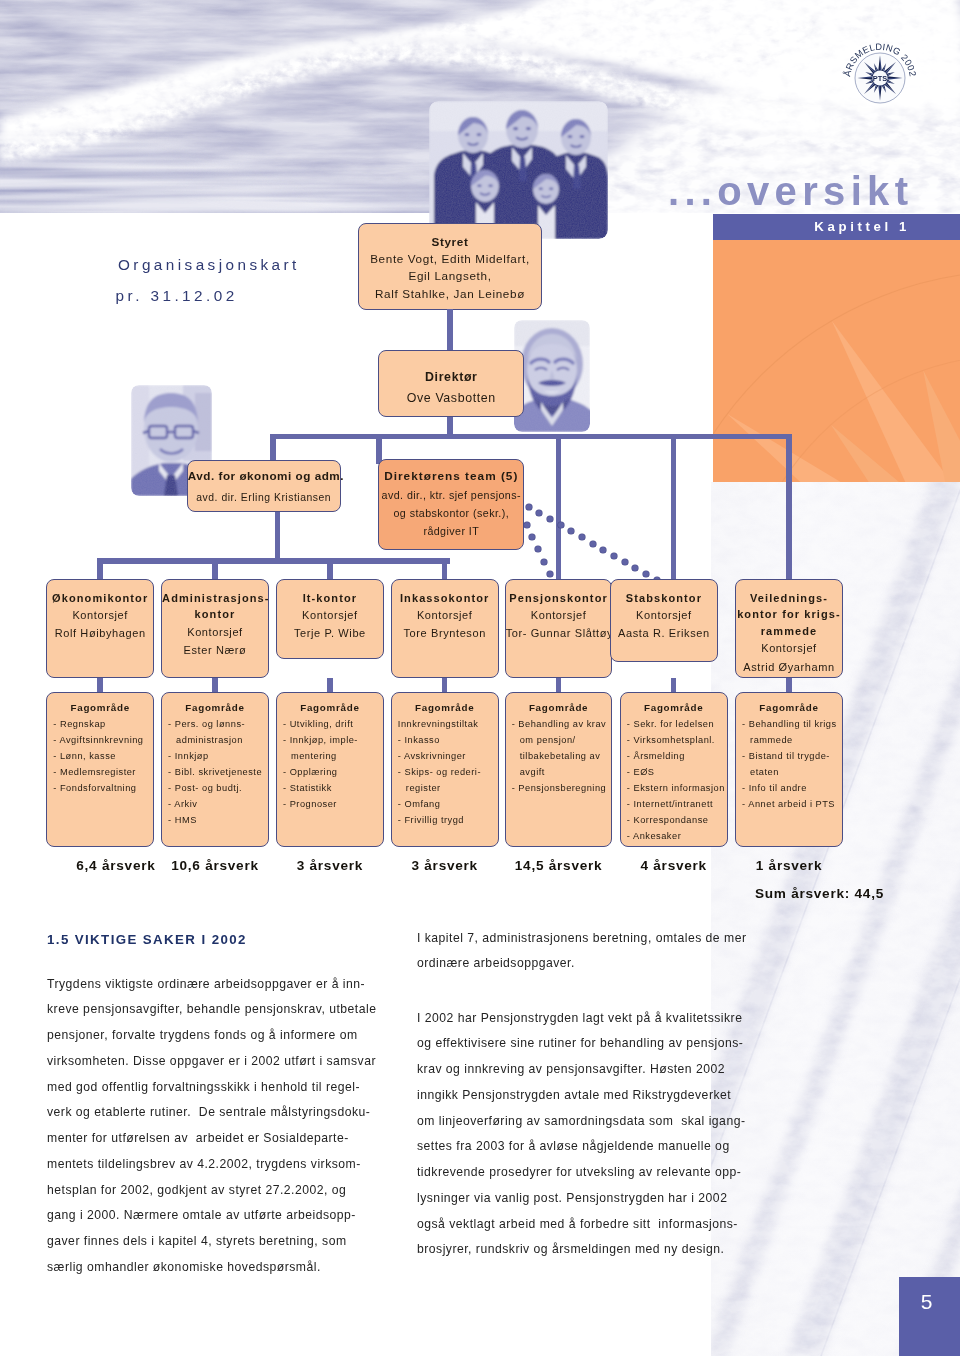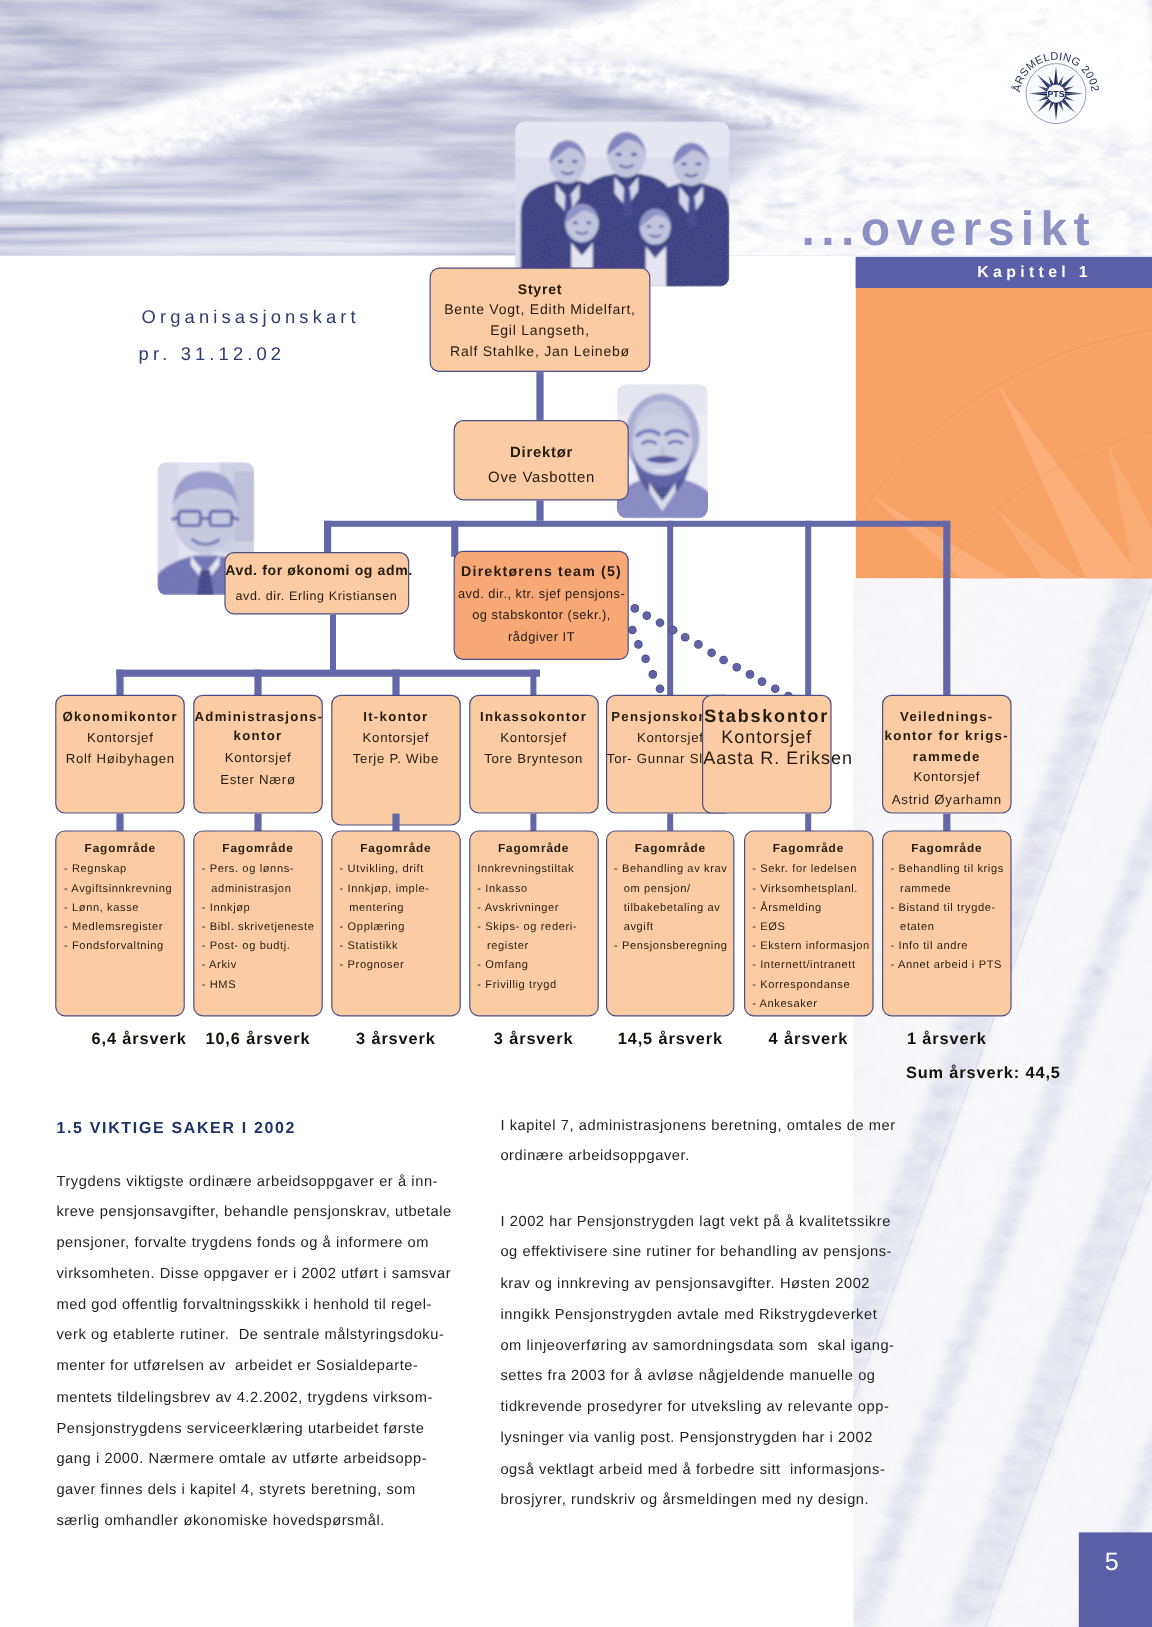--- a/index.html
+++ b/index.html
@@ -460,7 +460,7 @@
       </div>
 </div>
 <div class="fte" style="left:161.1px;top:858px;width:107.8px">10,6 årsverk</div>
-<div class="obox" style="left:276px;top:579px;width:107.8px;height:109px;padding-top:9.5px;font-size:11.0px;line-height:18.3px;letter-spacing:0.055em;white-space:nowrap;">
+<div class="obox" style="left:276px;top:579px;width:107.8px;height:80px;padding-top:9.5px;font-size:11.0px;line-height:18.3px;letter-spacing:0.055em;white-space:nowrap;">
  <div class="bt" style="line-height:16.6px;letter-spacing:0.1em"><span>It-kontor</span></div>
  <span>Kontorsjef</span><br>
  <span>Terje P. Wibe</span>

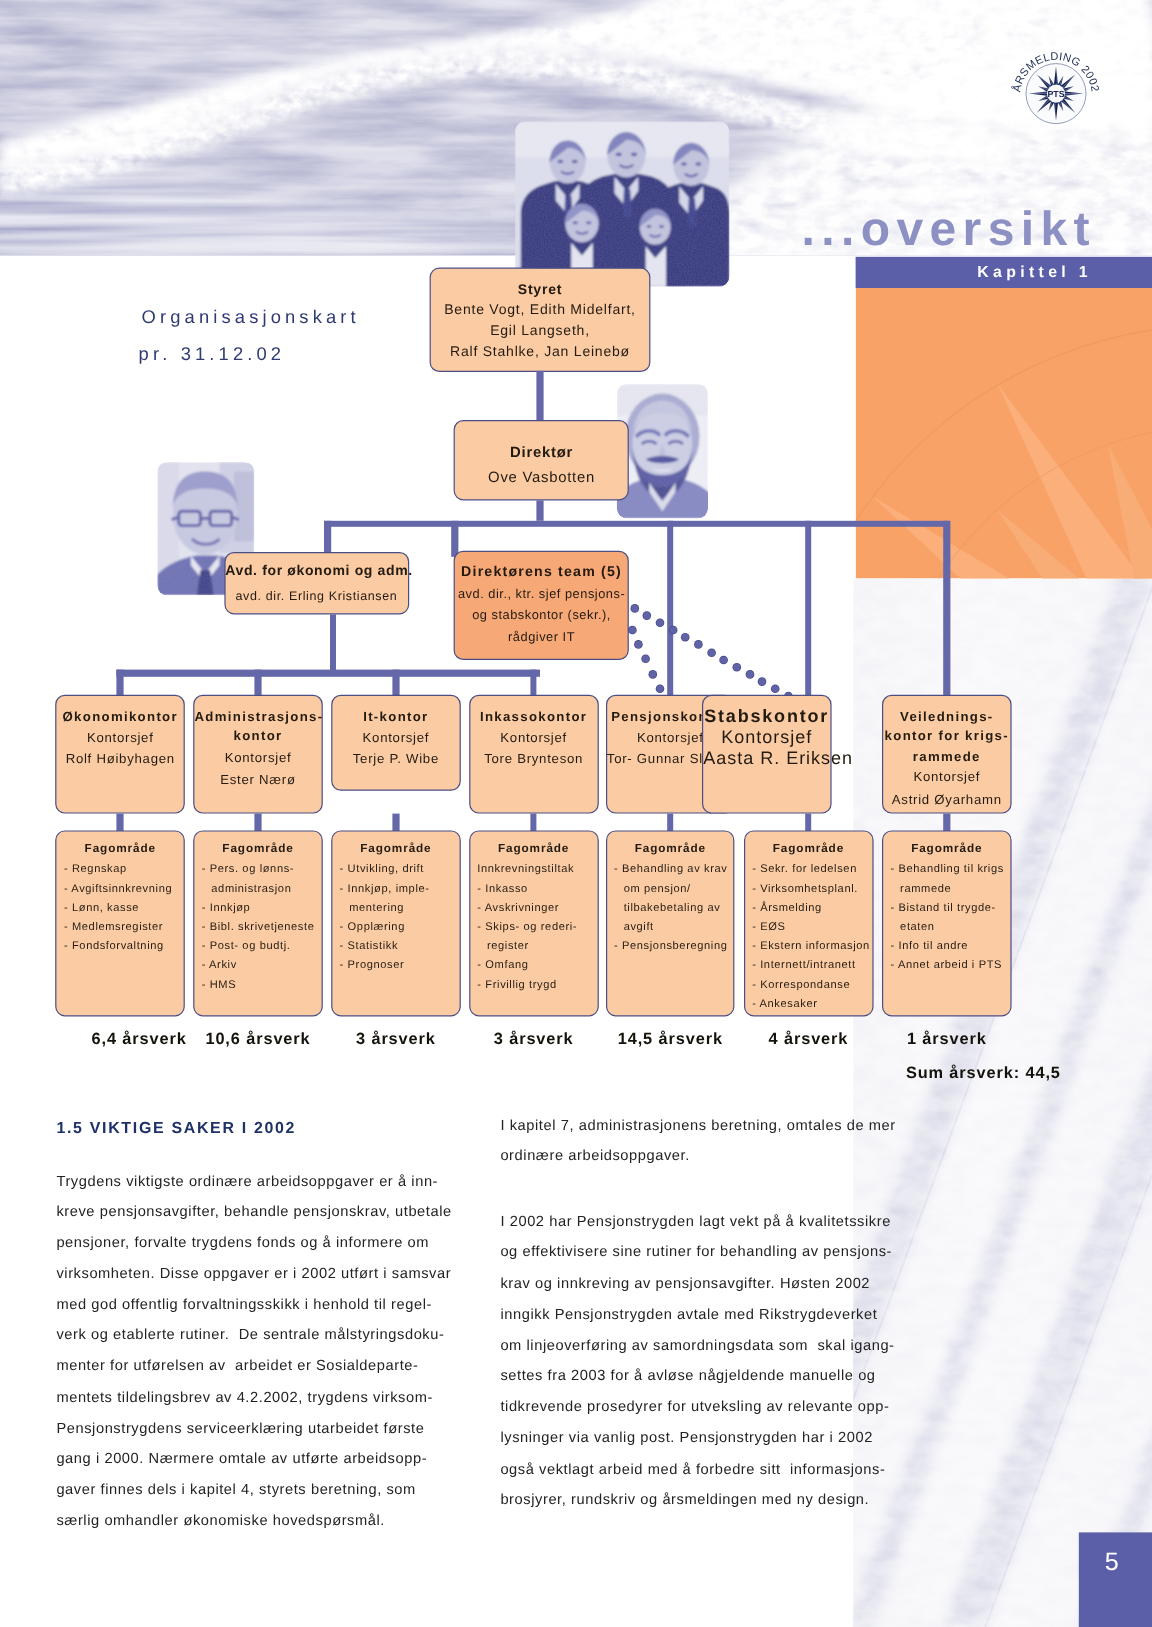--- a/index.html
+++ b/index.html
@@ -514,7 +514,7 @@
       </div>
 </div>
 <div class="fte" style="left:504.7px;top:858px;width:107.8px">14,5 årsverk</div>
-<div class="obox" style="left:585px;top:579px;width:107.8px;height:99px;padding-top:9.5px;font-size:15px;line-height:18.3px;letter-spacing:0.055em;white-space:nowrap;">
+<div class="obox" style="left:610px;top:579px;width:107.8px;height:83px;padding-top:9.5px;font-size:11.0px;line-height:18.3px;letter-spacing:0.055em;white-space:nowrap;">
  <div class="bt" style="line-height:16.6px;letter-spacing:0.1em"><span>Stabskontor</span></div>
  <span>Kontorsjef</span><br>
  <span>Aasta R. Eriksen</span>

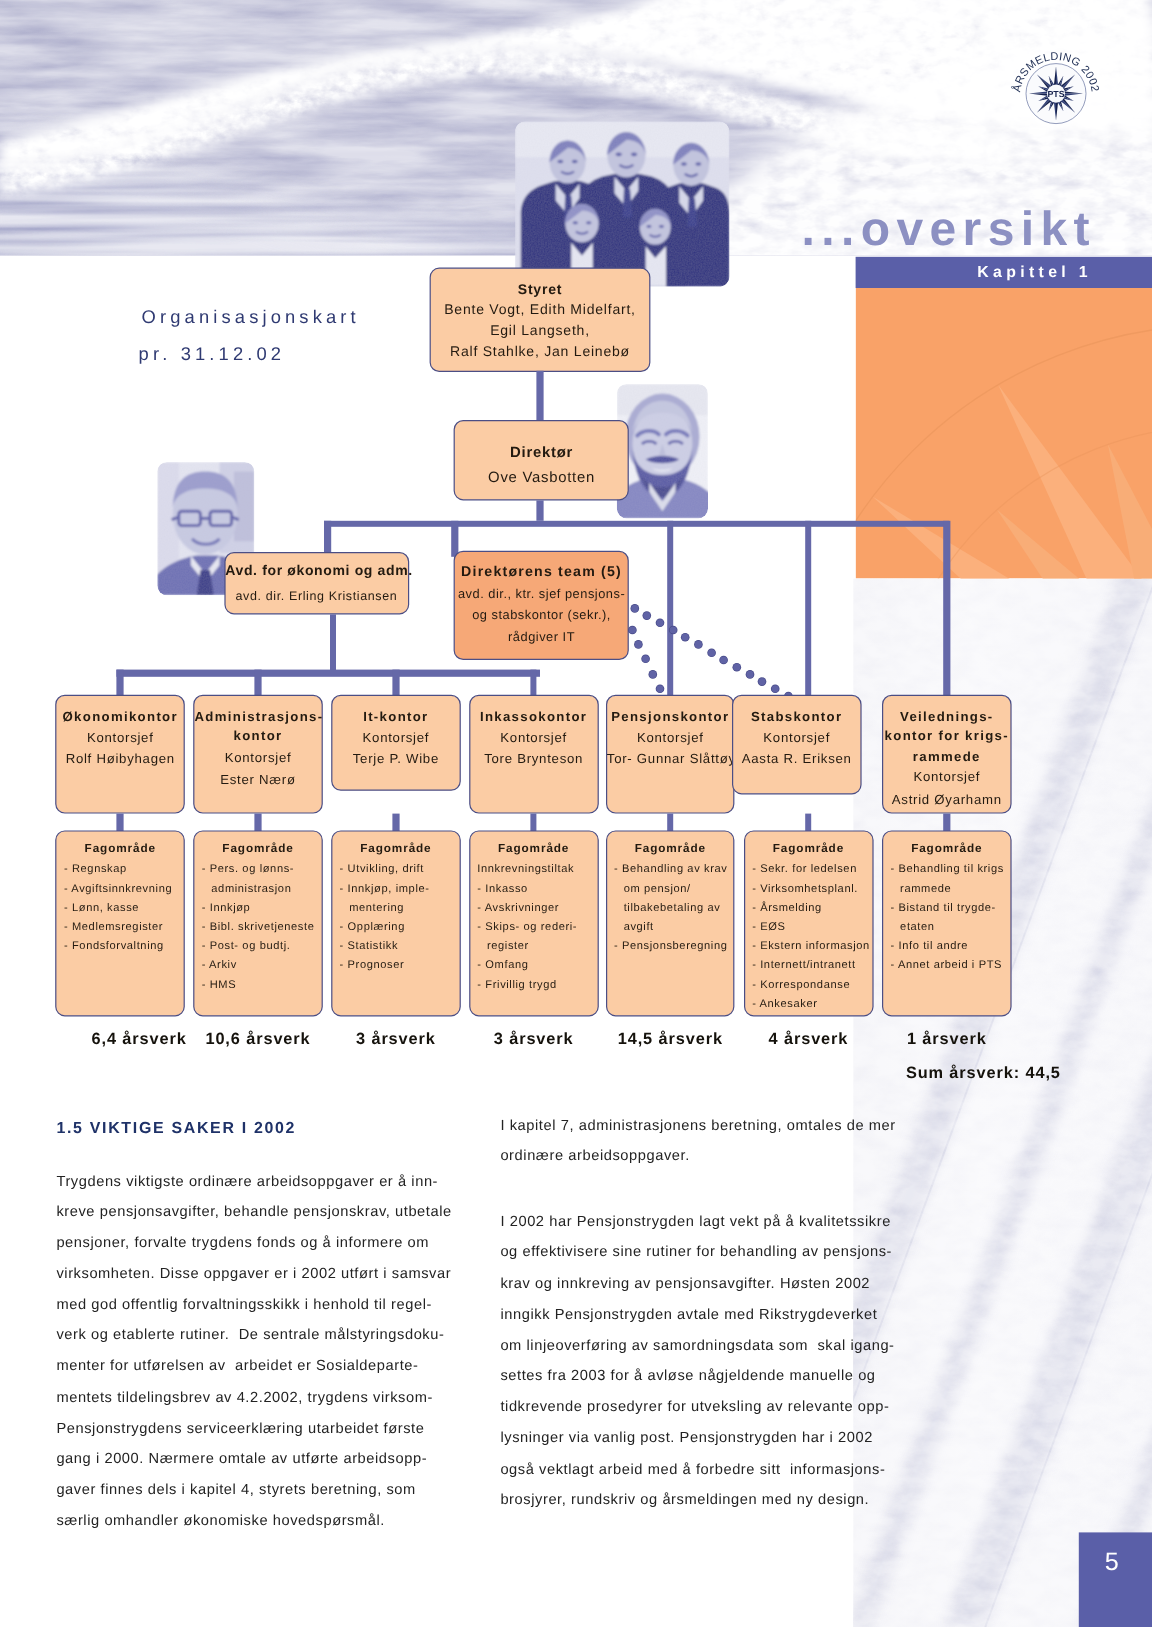--- a/index.html
+++ b/index.html
@@ -563,6 +563,7 @@
 <div class="artln">verk og etablerte rutiner.  De sentrale målstyringsdoku-</div>
 <div class="artln">menter for utførelsen av  arbeidet er Sosialdeparte-</div>
 <div class="artln">mentets tildelingsbrev av 4.2.2002, trygdens virksom-</div>
+<div class="artln">hetsplan for 2002, godkjent av styret 27.2.2002, og</div>
 <div class="artln">Pensjonstrygdens serviceerklæring utarbeidet første</div>
 <div class="artln">gang i 2000. Nærmere omtale av utførte arbeidsopp-</div>
 <div class="artln">gaver finnes dels i kapitel 4, styrets beretning, som</div>

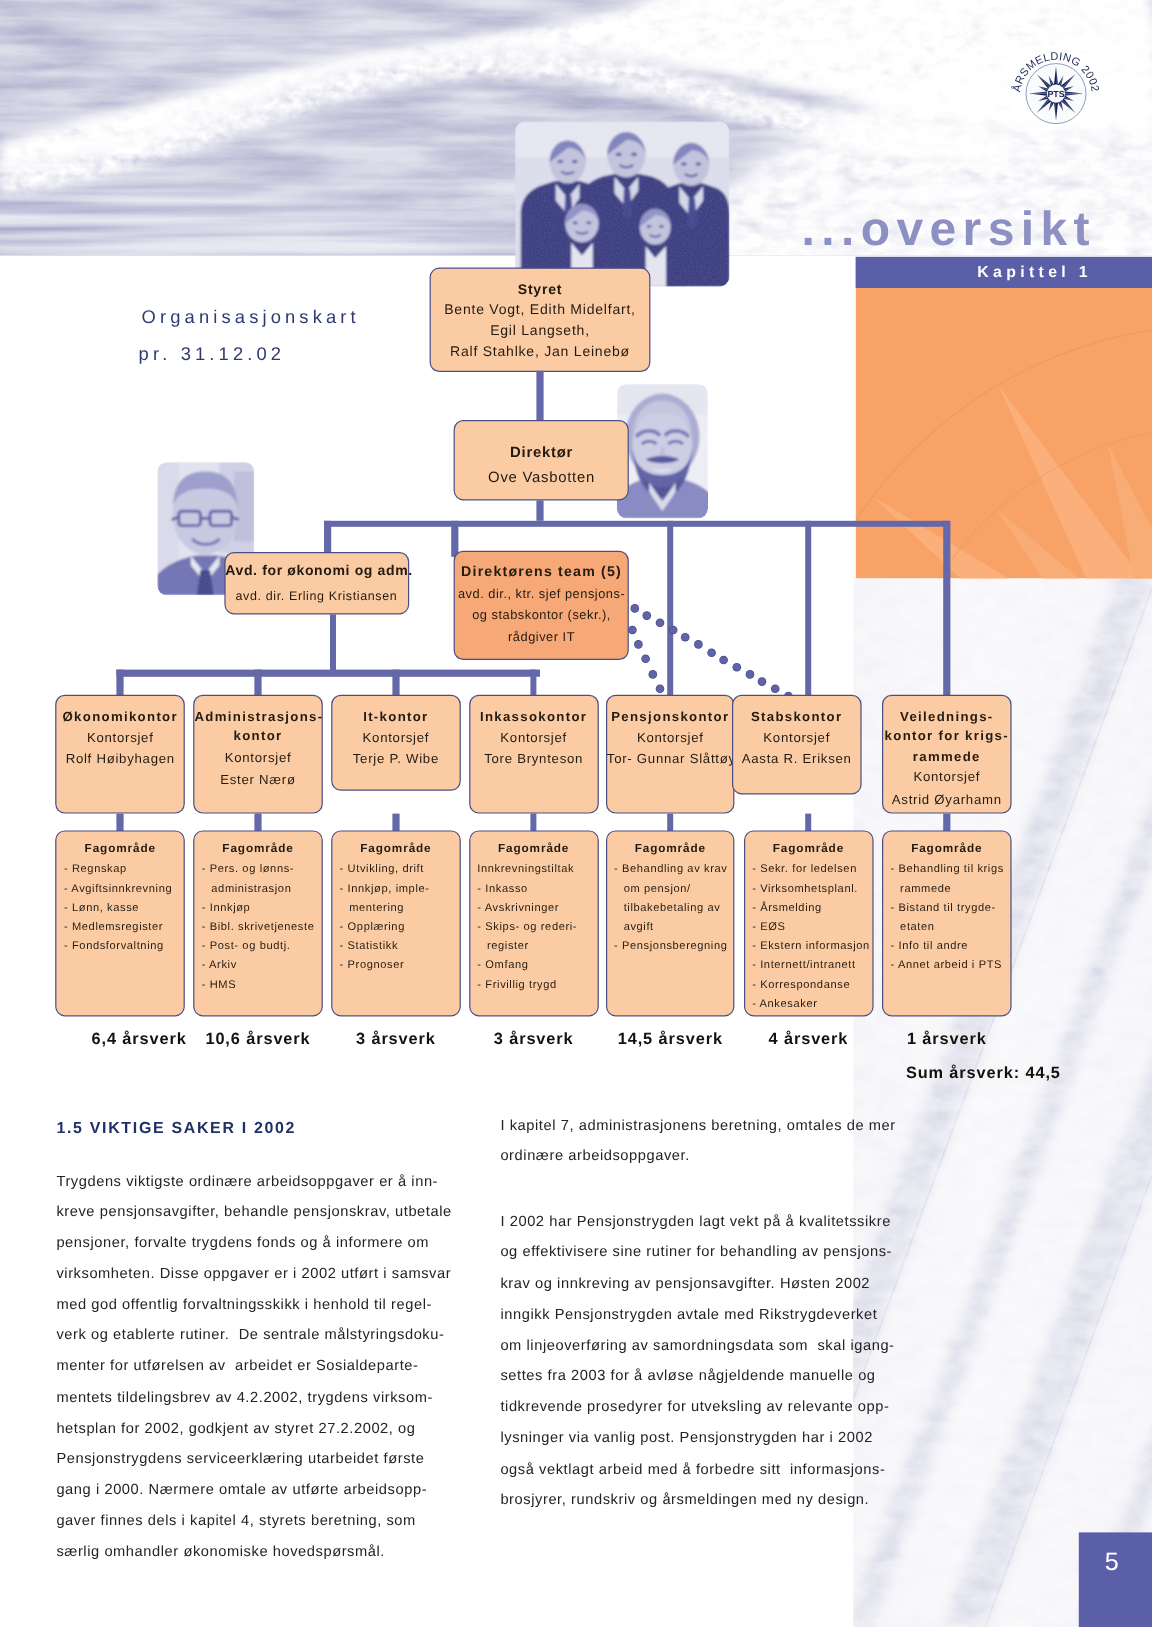--- a/index.html
+++ b/index.html
@@ -564,7 +564,6 @@
 <div class="artln">menter for utførelsen av  arbeidet er Sosialdeparte-</div>
 <div class="artln">mentets tildelingsbrev av 4.2.2002, trygdens virksom-</div>
 <div class="artln">hetsplan for 2002, godkjent av styret 27.2.2002, og</div>
-<div class="artln">Pensjonstrygdens serviceerklæring utarbeidet første</div>
 <div class="artln">gang i 2000. Nærmere omtale av utførte arbeidsopp-</div>
 <div class="artln">gaver finnes dels i kapitel 4, styrets beretning, som</div>
 <div class="artln">særlig omhandler økonomiske hovedspørsmål.</div>

